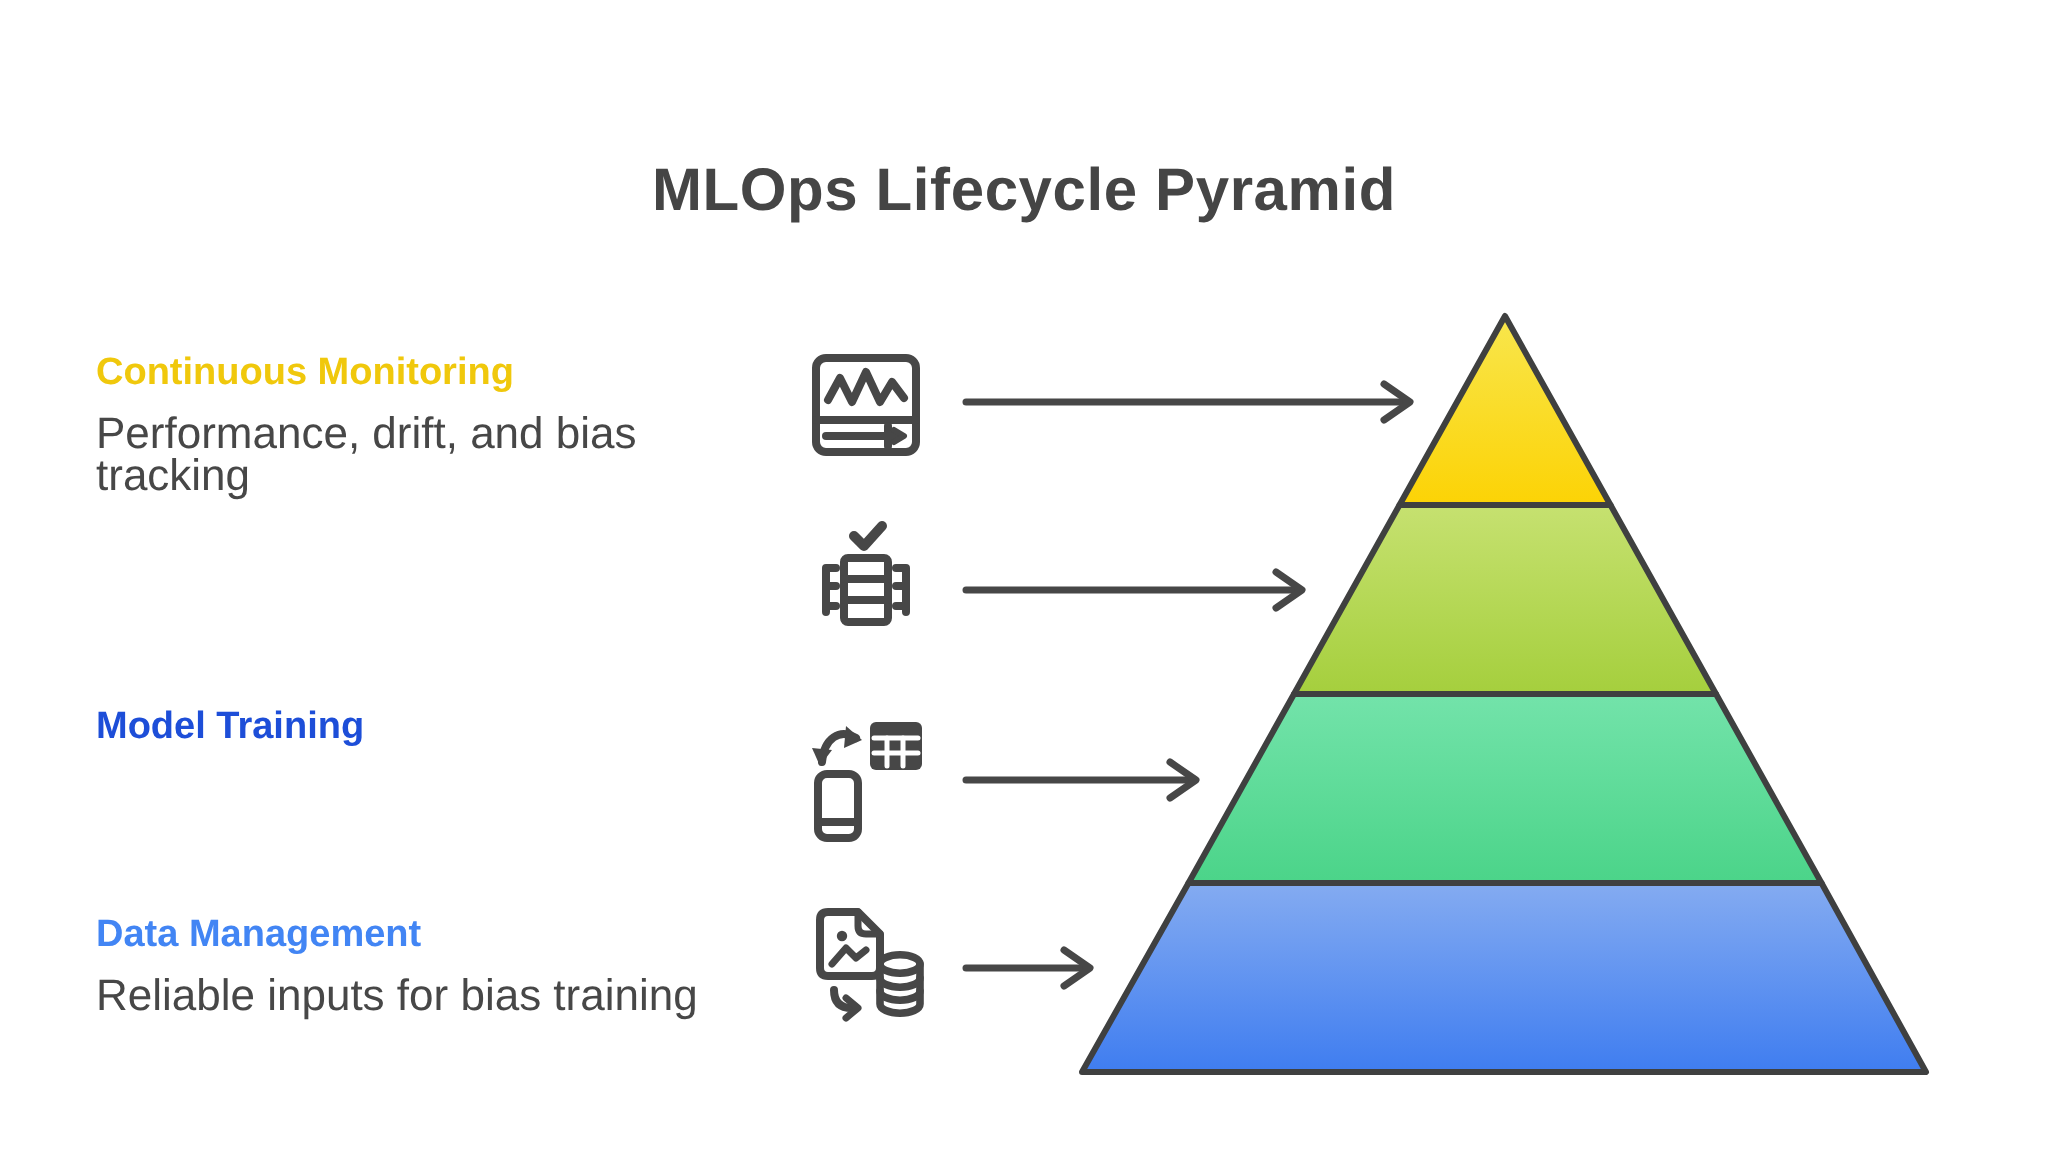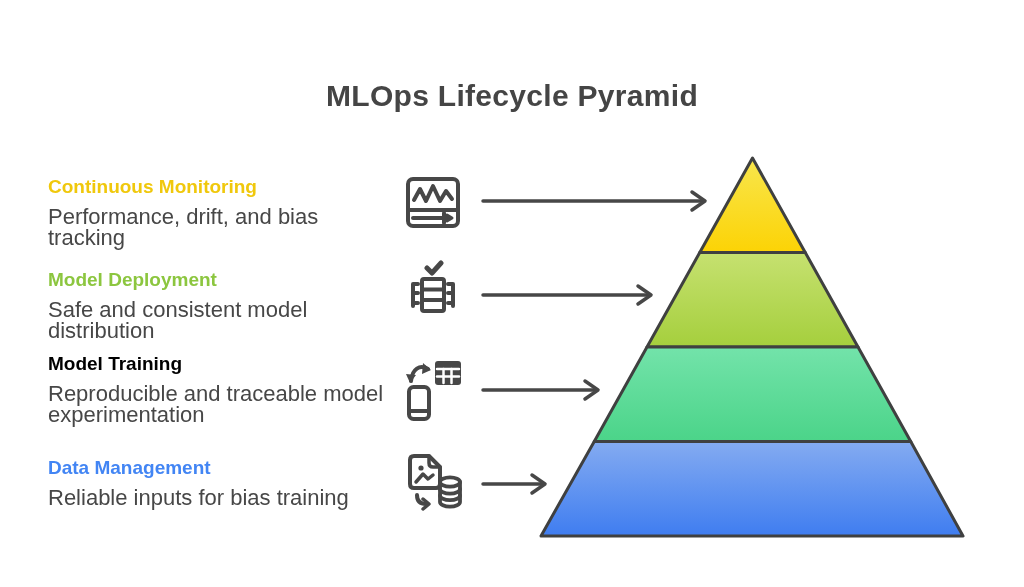--- a/index.html
+++ b/index.html
@@ -36,10 +36,6 @@
   <div class="level-row row-1">
     <div class="heading" style="color: rgb(240, 200, 12);">Continuous Monitoring</div>
     <p class="desc">Performance, drift, and bias tracking</p>
-  </div>
-  <div class="level-row row-2">
-    <div class="heading" style="color: rgb(140, 198, 63);">Model Deployment</div>
-    <p class="desc">Safe and consistent model distribution</p>
   </div>
   <div class="level-row row-3">
     <div class="heading" style="color: #000000;">Model Training</div>

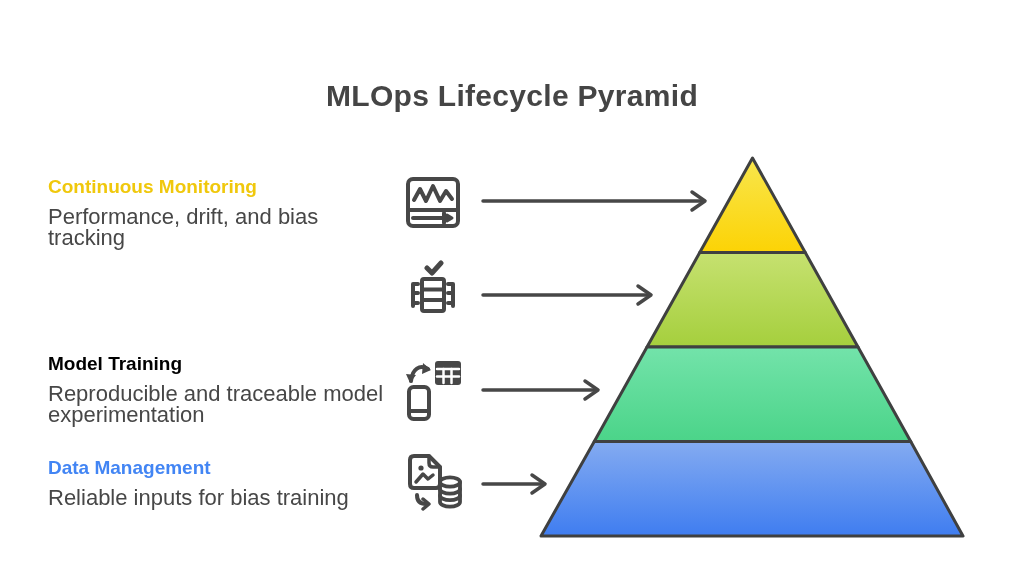--- a/index.html
+++ b/index.html
@@ -38,7 +38,7 @@
     <p class="desc">Performance, drift, and bias tracking</p>
   </div>
   <div class="level-row row-3">
-    <div class="heading" style="color: #000000;">Model Training</div>
+    <div class="heading" style="color: #1d4ed8;">Model Training</div>
     <p class="desc">Reproducible and traceable model experimentation</p>
   </div>
   <div class="level-row row-4">

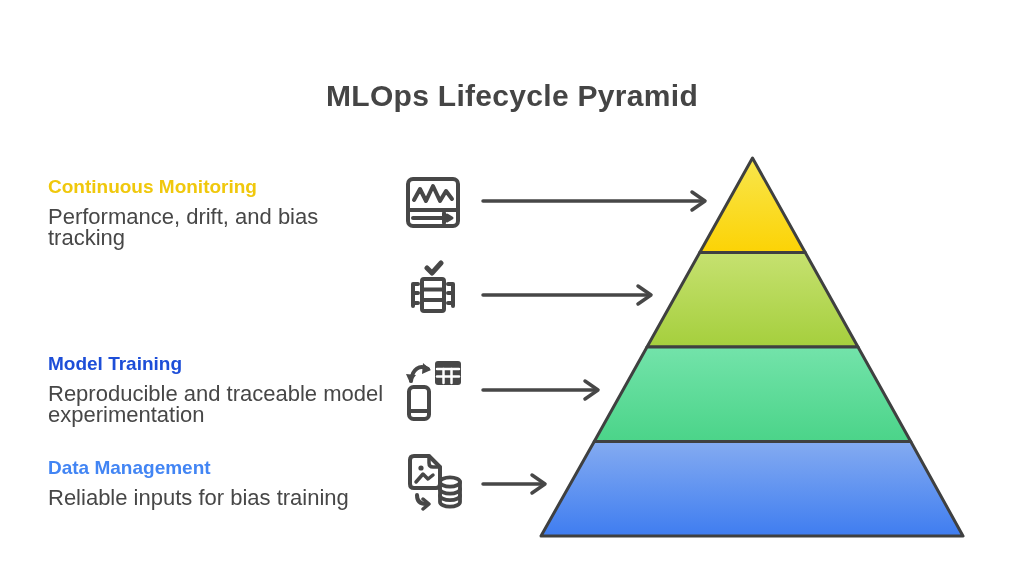--- a/index.html
+++ b/index.html
@@ -39,7 +39,6 @@
   </div>
   <div class="level-row row-3">
     <div class="heading" style="color: #1d4ed8;">Model Training</div>
-    <p class="desc">Reproducible and traceable model experimentation</p>
   </div>
   <div class="level-row row-4">
     <div class="heading" style="color: rgb(66, 133, 244);">Data Management</div>

